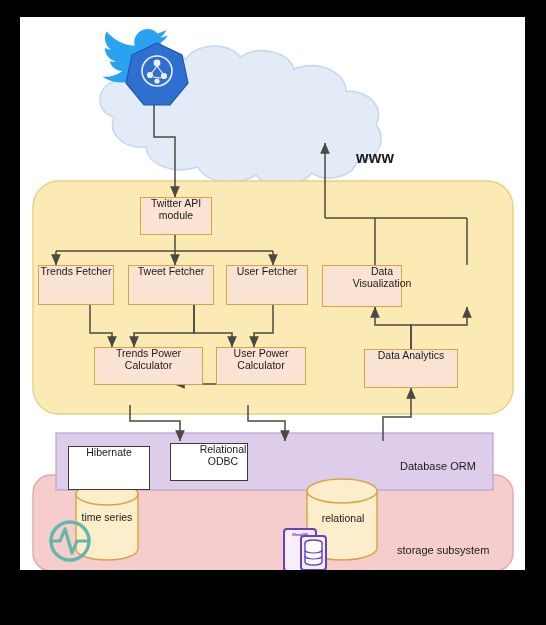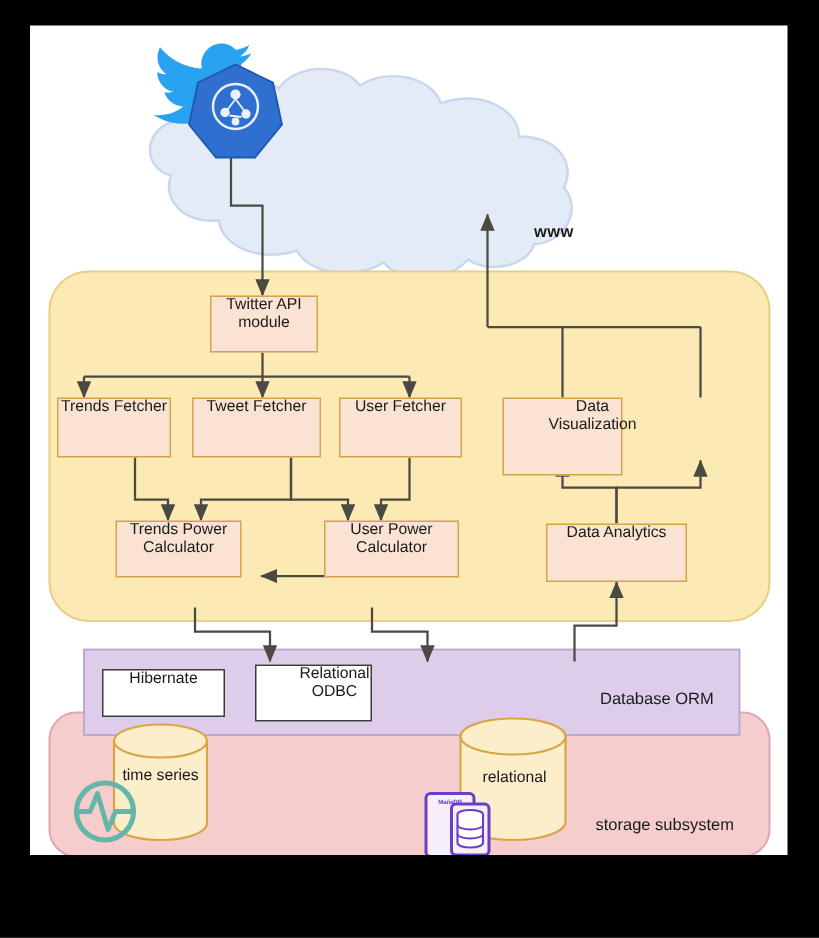--- a/index.html
+++ b/index.html
@@ -16,7 +16,7 @@
   .modbox{background:#fae3d2;border:1px solid #d6a24a;font-size:10.5px;}
   .ormbox{background:#ffffff;border:1.5px solid #3b3b3b;font-size:10.5px;}
   .panel-label{position:absolute;font-size:11px;color:#1a1a1a;}
-  .www{position:absolute;font-size:11px;font-weight:bold;color:#1a1a1a;
+  .www{position:absolute;font-size:16px;font-weight:bold;color:#1a1a1a;
        letter-spacing:.3px;}
   .cyl-label{position:absolute;font-size:10.5px;color:#1a1a1a;
              text-align:center;line-height:1.15;}

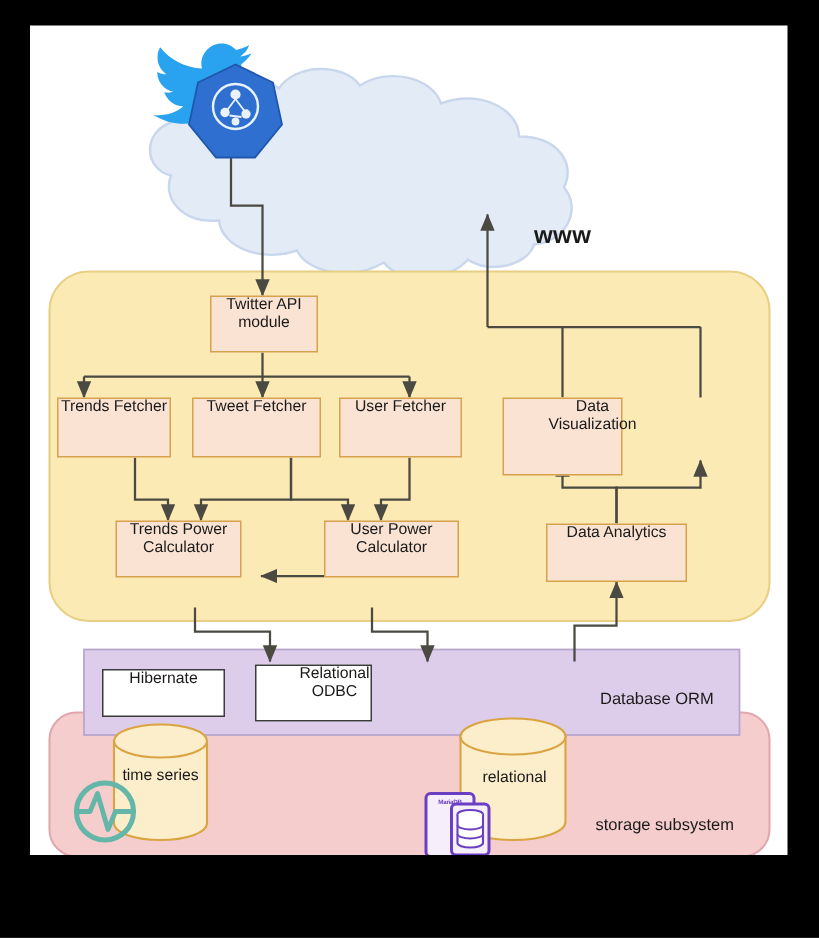--- a/index.html
+++ b/index.html
@@ -147,7 +147,7 @@
     <span>Tweet Fetcher</span>
   </div>
 
-  <div class="node modbox" style="left:315px;top:248px;width:80px;height:52px;padding-left:40px;">
+  <div class="node modbox" style="left:302px;top:248px;width:80px;height:42px;padding-left:40px;">
     <span>Data Visualization</span>
   </div>
 

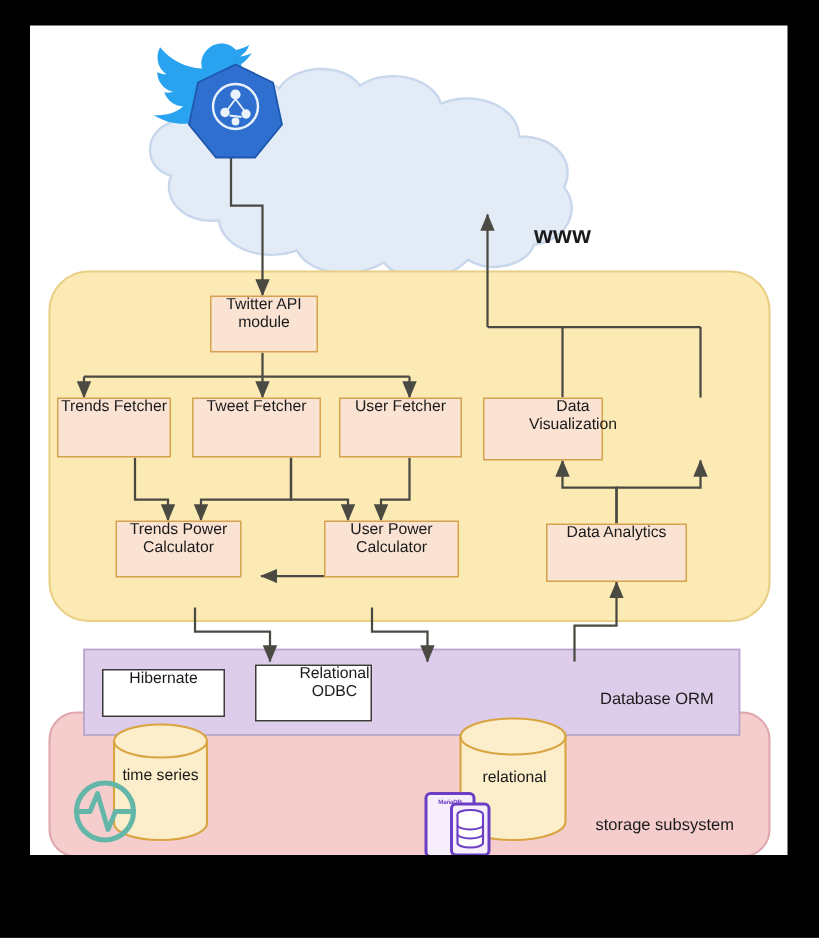--- a/index.html
+++ b/index.html
@@ -152,7 +152,7 @@
   </div>
 
 
-  <div class="node modbox" style="left:57px;top:330px;width:84px;height:38px;">
+  <div class="node modbox" style="left:74px;top:330px;width:109px;height:38px;">
     <span>Trends Power Calculator</span>
   </div>
 

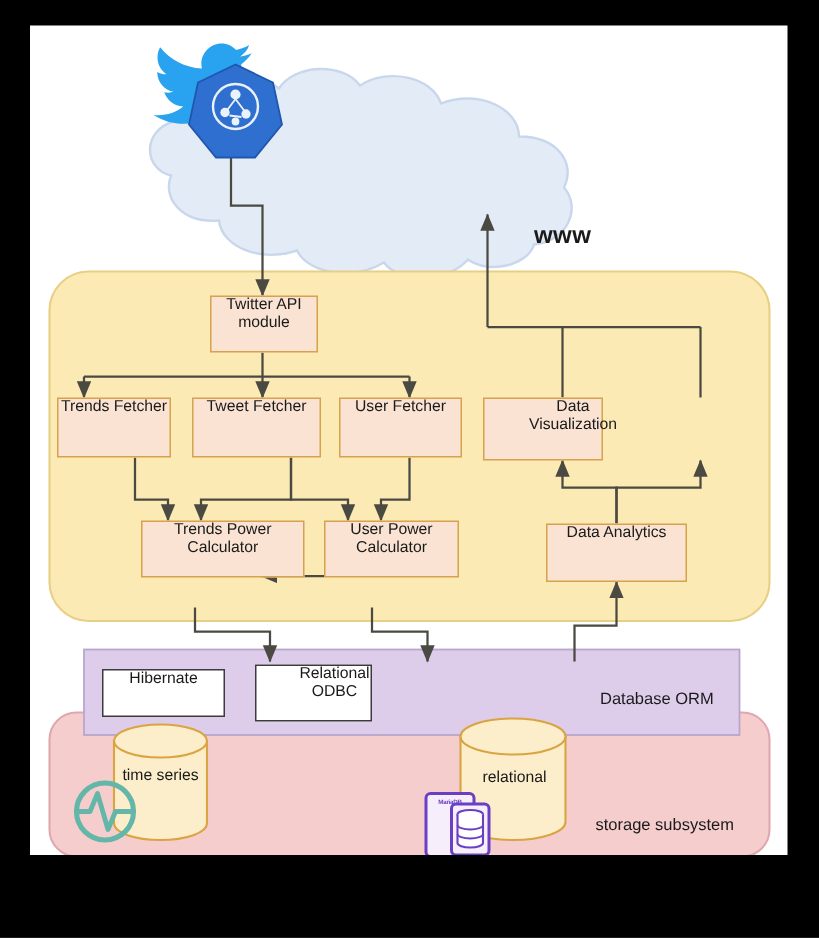--- a/index.html
+++ b/index.html
@@ -164,7 +164,7 @@
     <span>Data Analytics</span>
   </div>
 
-  <div class="node ormbox" style="left:48px;top:429px;width:82px;height:32px;">
+  <div class="node ormbox" style="left:48px;top:429px;width:82px;height:44px;">
     <span>Hibernate</span>
   </div>
 

